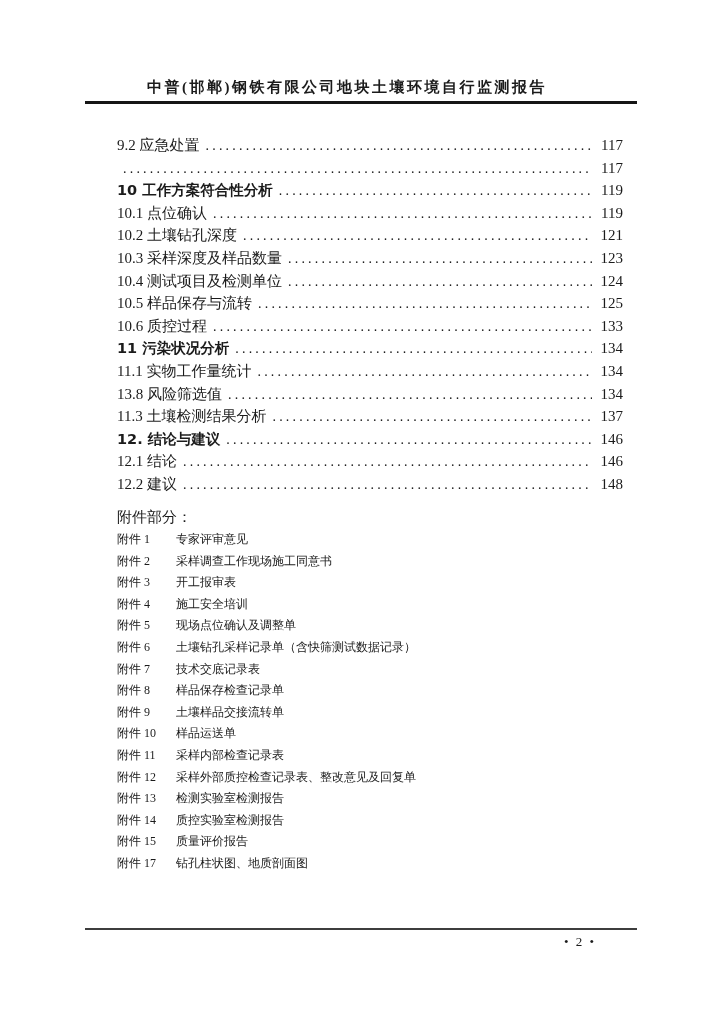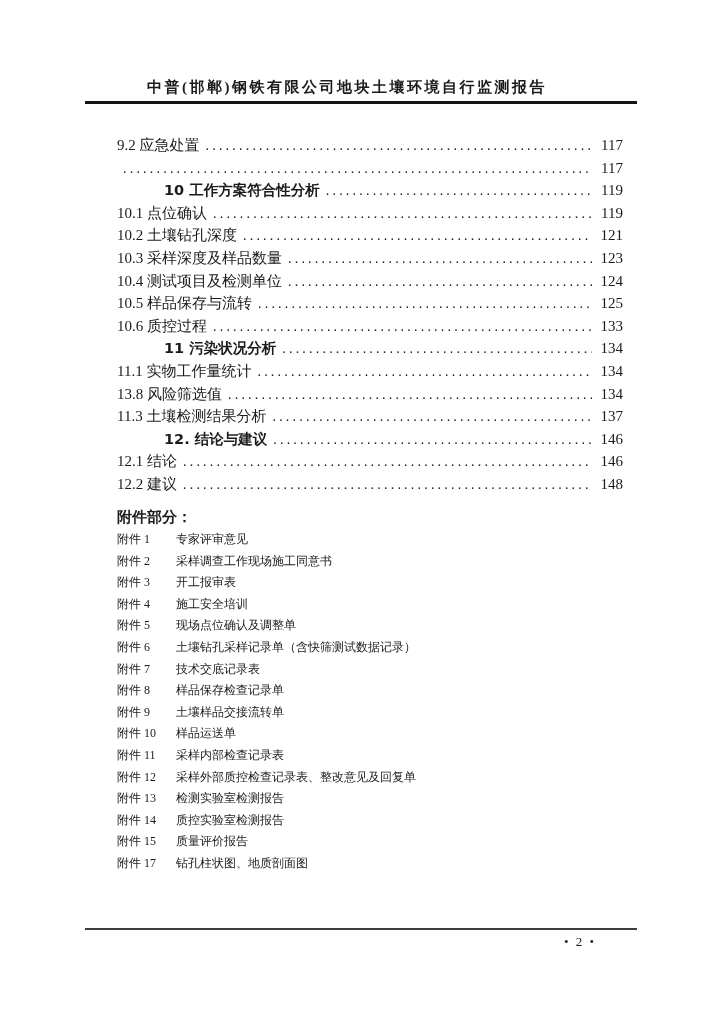--- a/index.html
+++ b/index.html
@@ -72,7 +72,6 @@
     font-family: "DejaVu Sans", "Liberation Sans", sans-serif;
     font-weight: bold;
     font-size: 14.5px;
-    margin-left: 47px;
   }
 
   

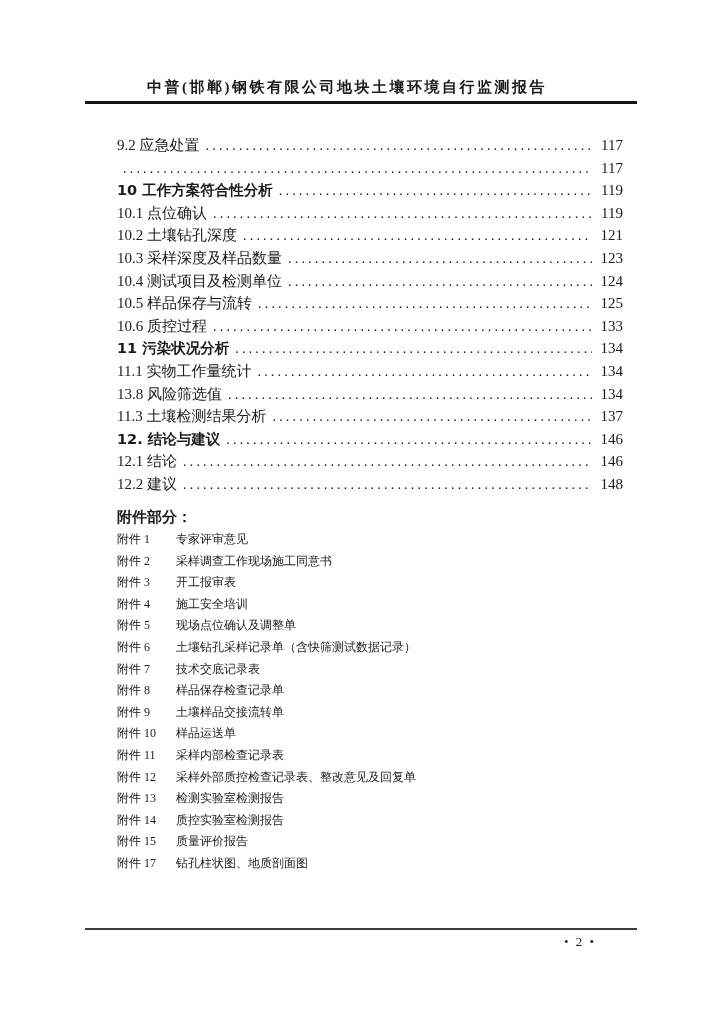--- a/index.html
+++ b/index.html
@@ -83,7 +83,7 @@
   }
   .attachments-heading {
     font-family: "DejaVu Sans", "Liberation Sans", sans-serif;
-    font-weight: bold;
+    font-weight: normal;
     font-size: 15px;
     height: 23px;
     line-height: 23px;

